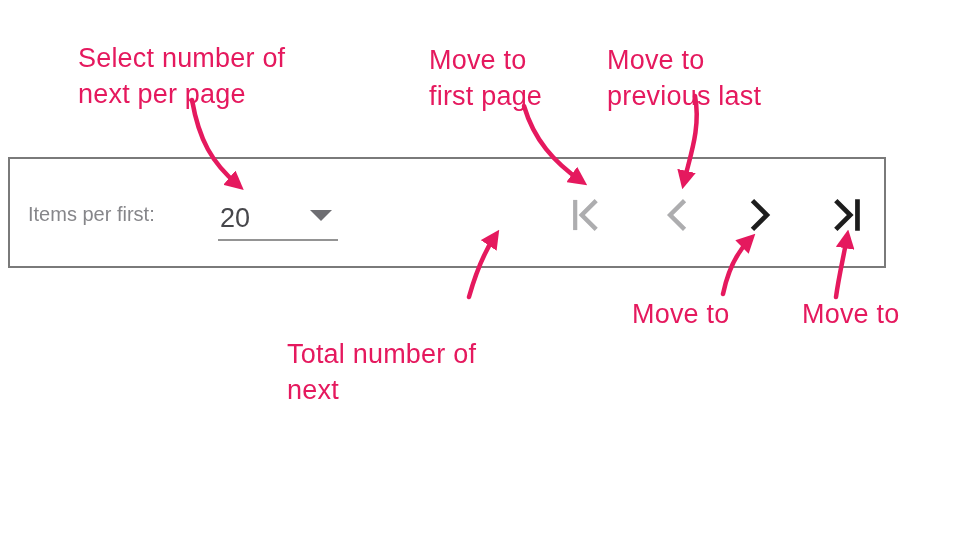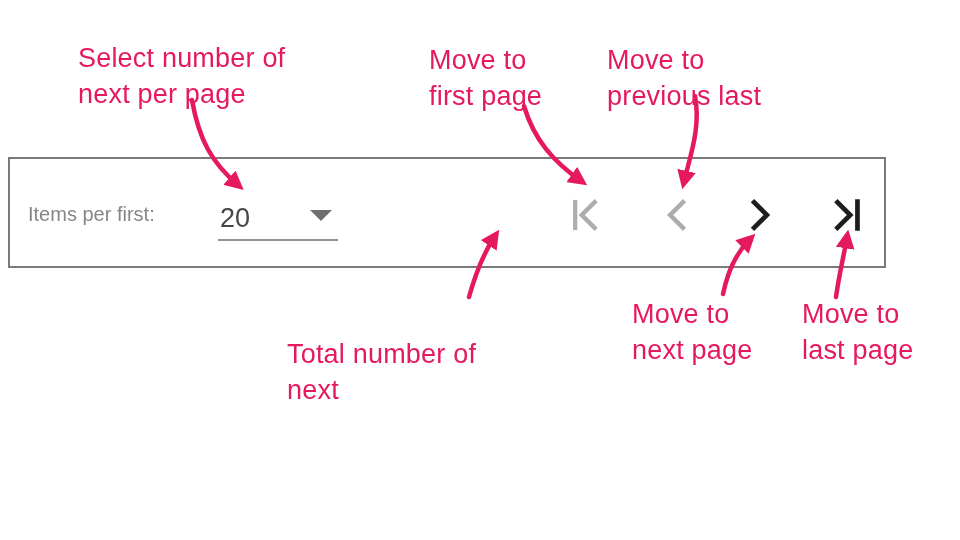--- a/index.html
+++ b/index.html
@@ -123,7 +123,6 @@
   </div>
   <div class="annotation ann-next">
     <div>Move to</div>
-    <div>next page</div>
   </div>
   <div class="annotation ann-last">
     <div>Move to</div>

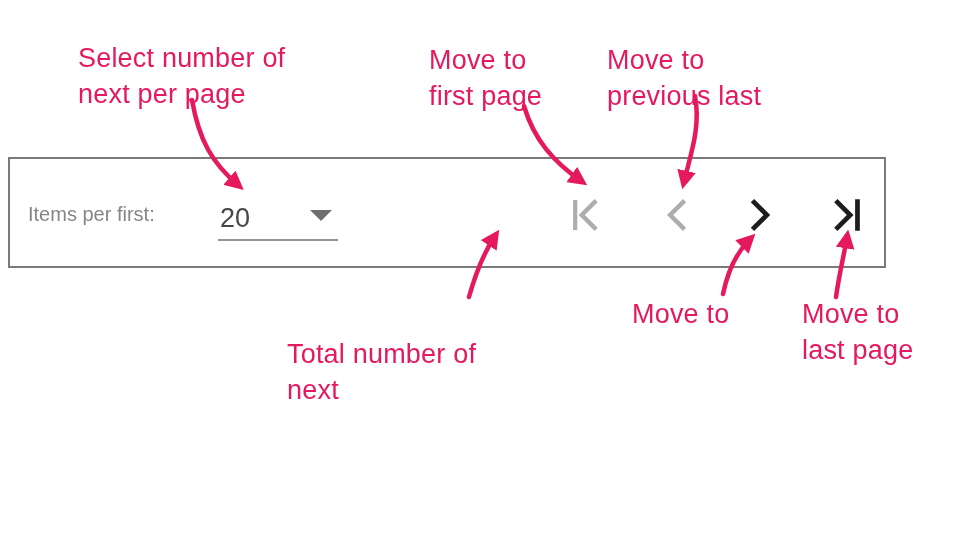--- a/index.html
+++ b/index.html
@@ -126,7 +126,6 @@
   </div>
   <div class="annotation ann-last">
     <div>Move to</div>
-    <div>last page</div>
   </div>
 
   <div class="paginator">

